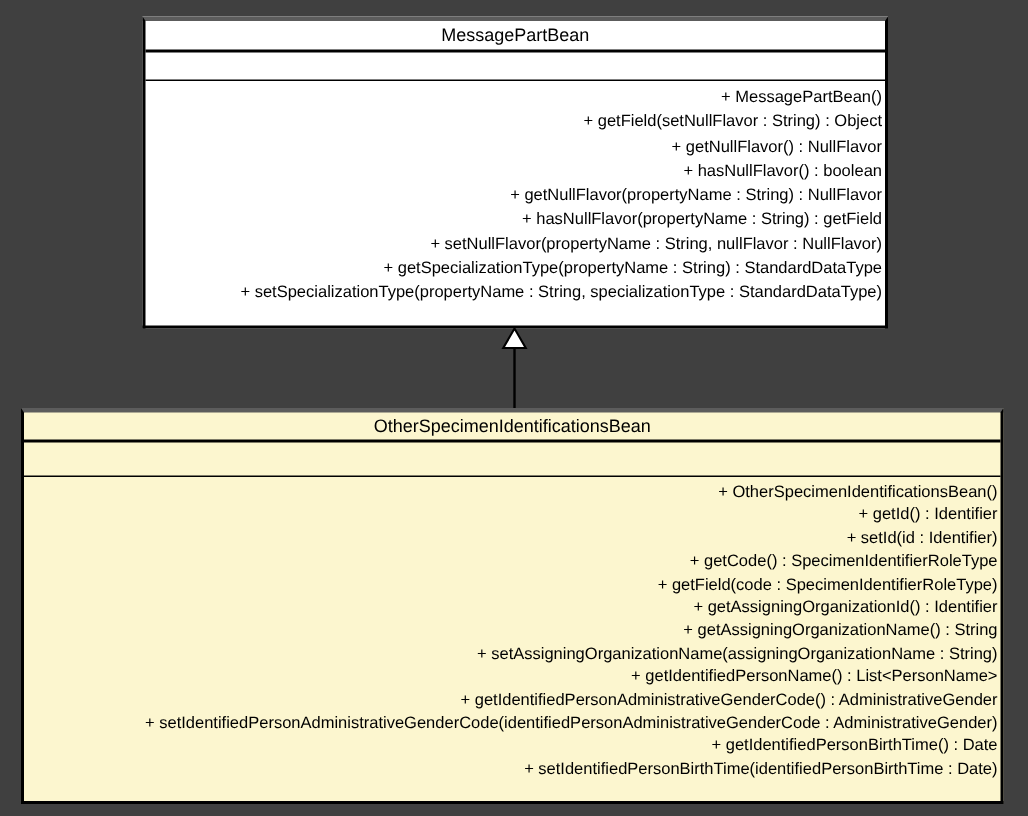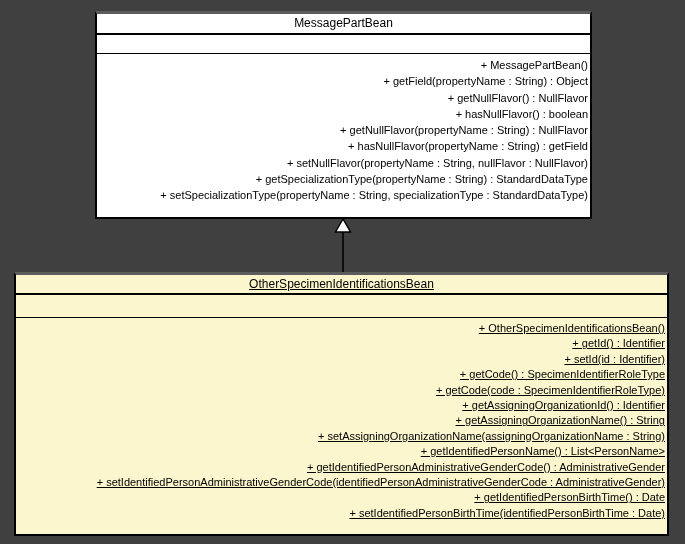--- a/index.html
+++ b/index.html
@@ -36,7 +36,7 @@
     <div class="uml-attrs"></div>
     <div class="uml-methods">
       <div class="m">+ MessagePartBean()</div>
-      <div class="m">+ getField(propertyName : String) : Object</div>
+      <div class="m">+ getField(setNullFlavor : String) : Object</div>
       <div class="m">+ getNullFlavor() : NullFlavor</div>
       <div class="m">+ hasNullFlavor() : boolean</div>
       <div class="m">+ getNullFlavor(propertyName : String) : NullFlavor</div>

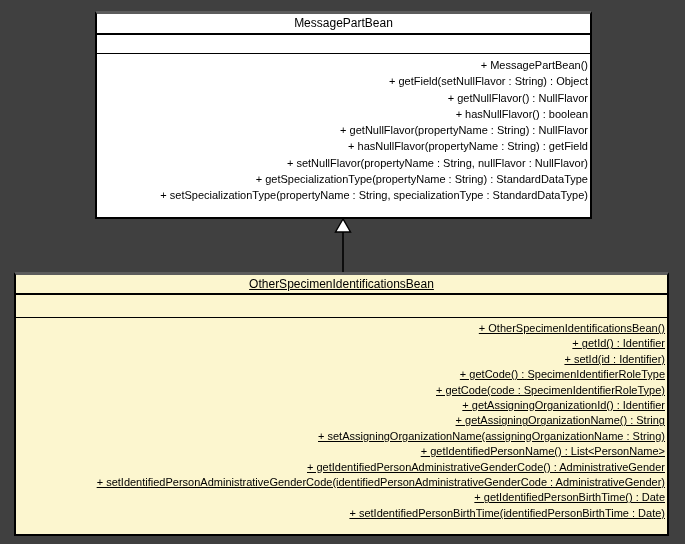--- a/index.html
+++ b/index.html
@@ -12,7 +12,7 @@
     border:2px solid #000000; border-top:3px solid #5c5c5c;
   }
   .uml-class.superclass { left:95px; top:11px; width:497px; height:208px; }
-  .uml-class.subclass  { left:14px; top:272px; width:655px; height:264px; background:#fcf6cf;text-decoration:underline; }
+  .uml-class.subclass  { left:14px; top:272px; width:655px; height:264px; background:#fcf6cf; }
   .uml-title {
     height:19px; line-height:19px; text-align:center;
     font-size:12px; color:#000; border-bottom:2px solid #000;

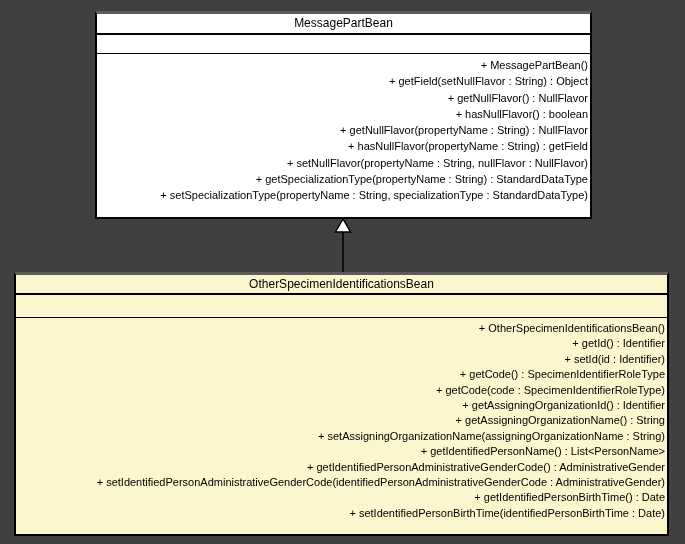--- a/index.html
+++ b/index.html
@@ -60,7 +60,7 @@
       <div class="m">+ getId() : Identifier</div>
       <div class="m">+ setId(id : Identifier)</div>
       <div class="m">+ getCode() : SpecimenIdentifierRoleType</div>
-      <div class="m">+ getCode(code : SpecimenIdentifierRoleType)</div>
+      <div class="m">+ getField(code : SpecimenIdentifierRoleType)</div>
       <div class="m">+ getAssigningOrganizationId() : Identifier</div>
       <div class="m">+ getAssigningOrganizationName() : String</div>
       <div class="m">+ setAssigningOrganizationName(assigningOrganizationName : String)</div>

